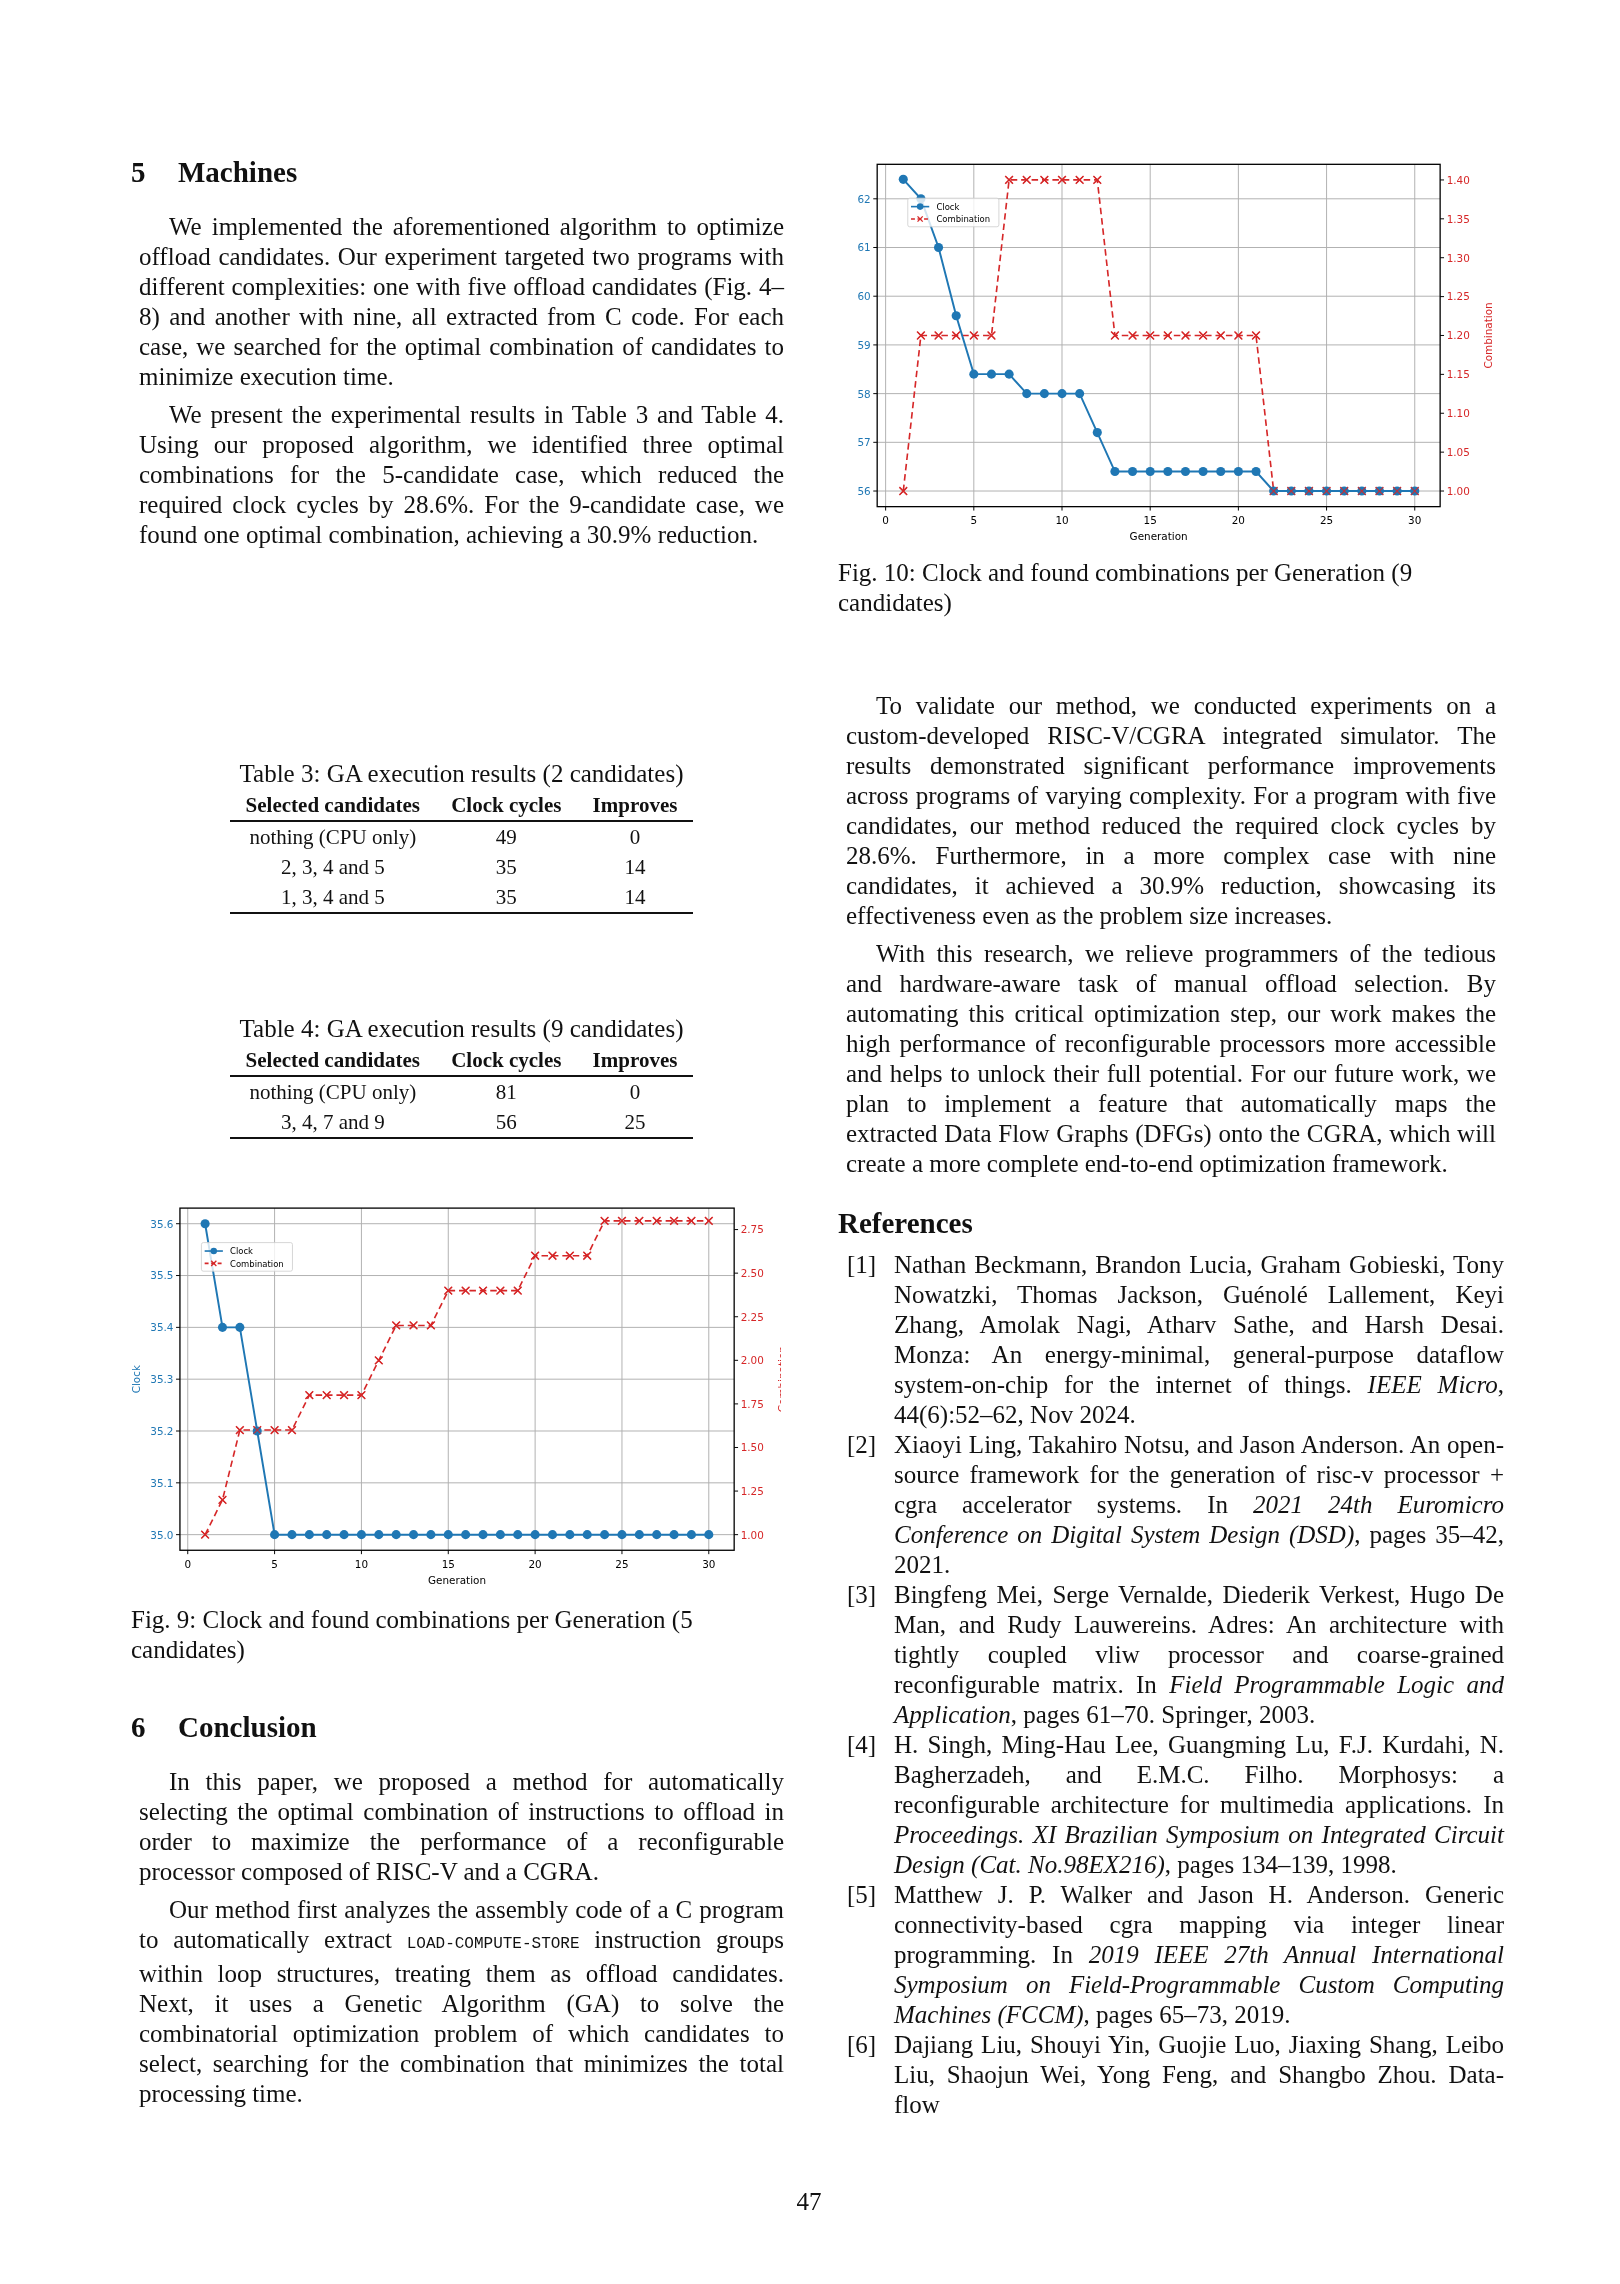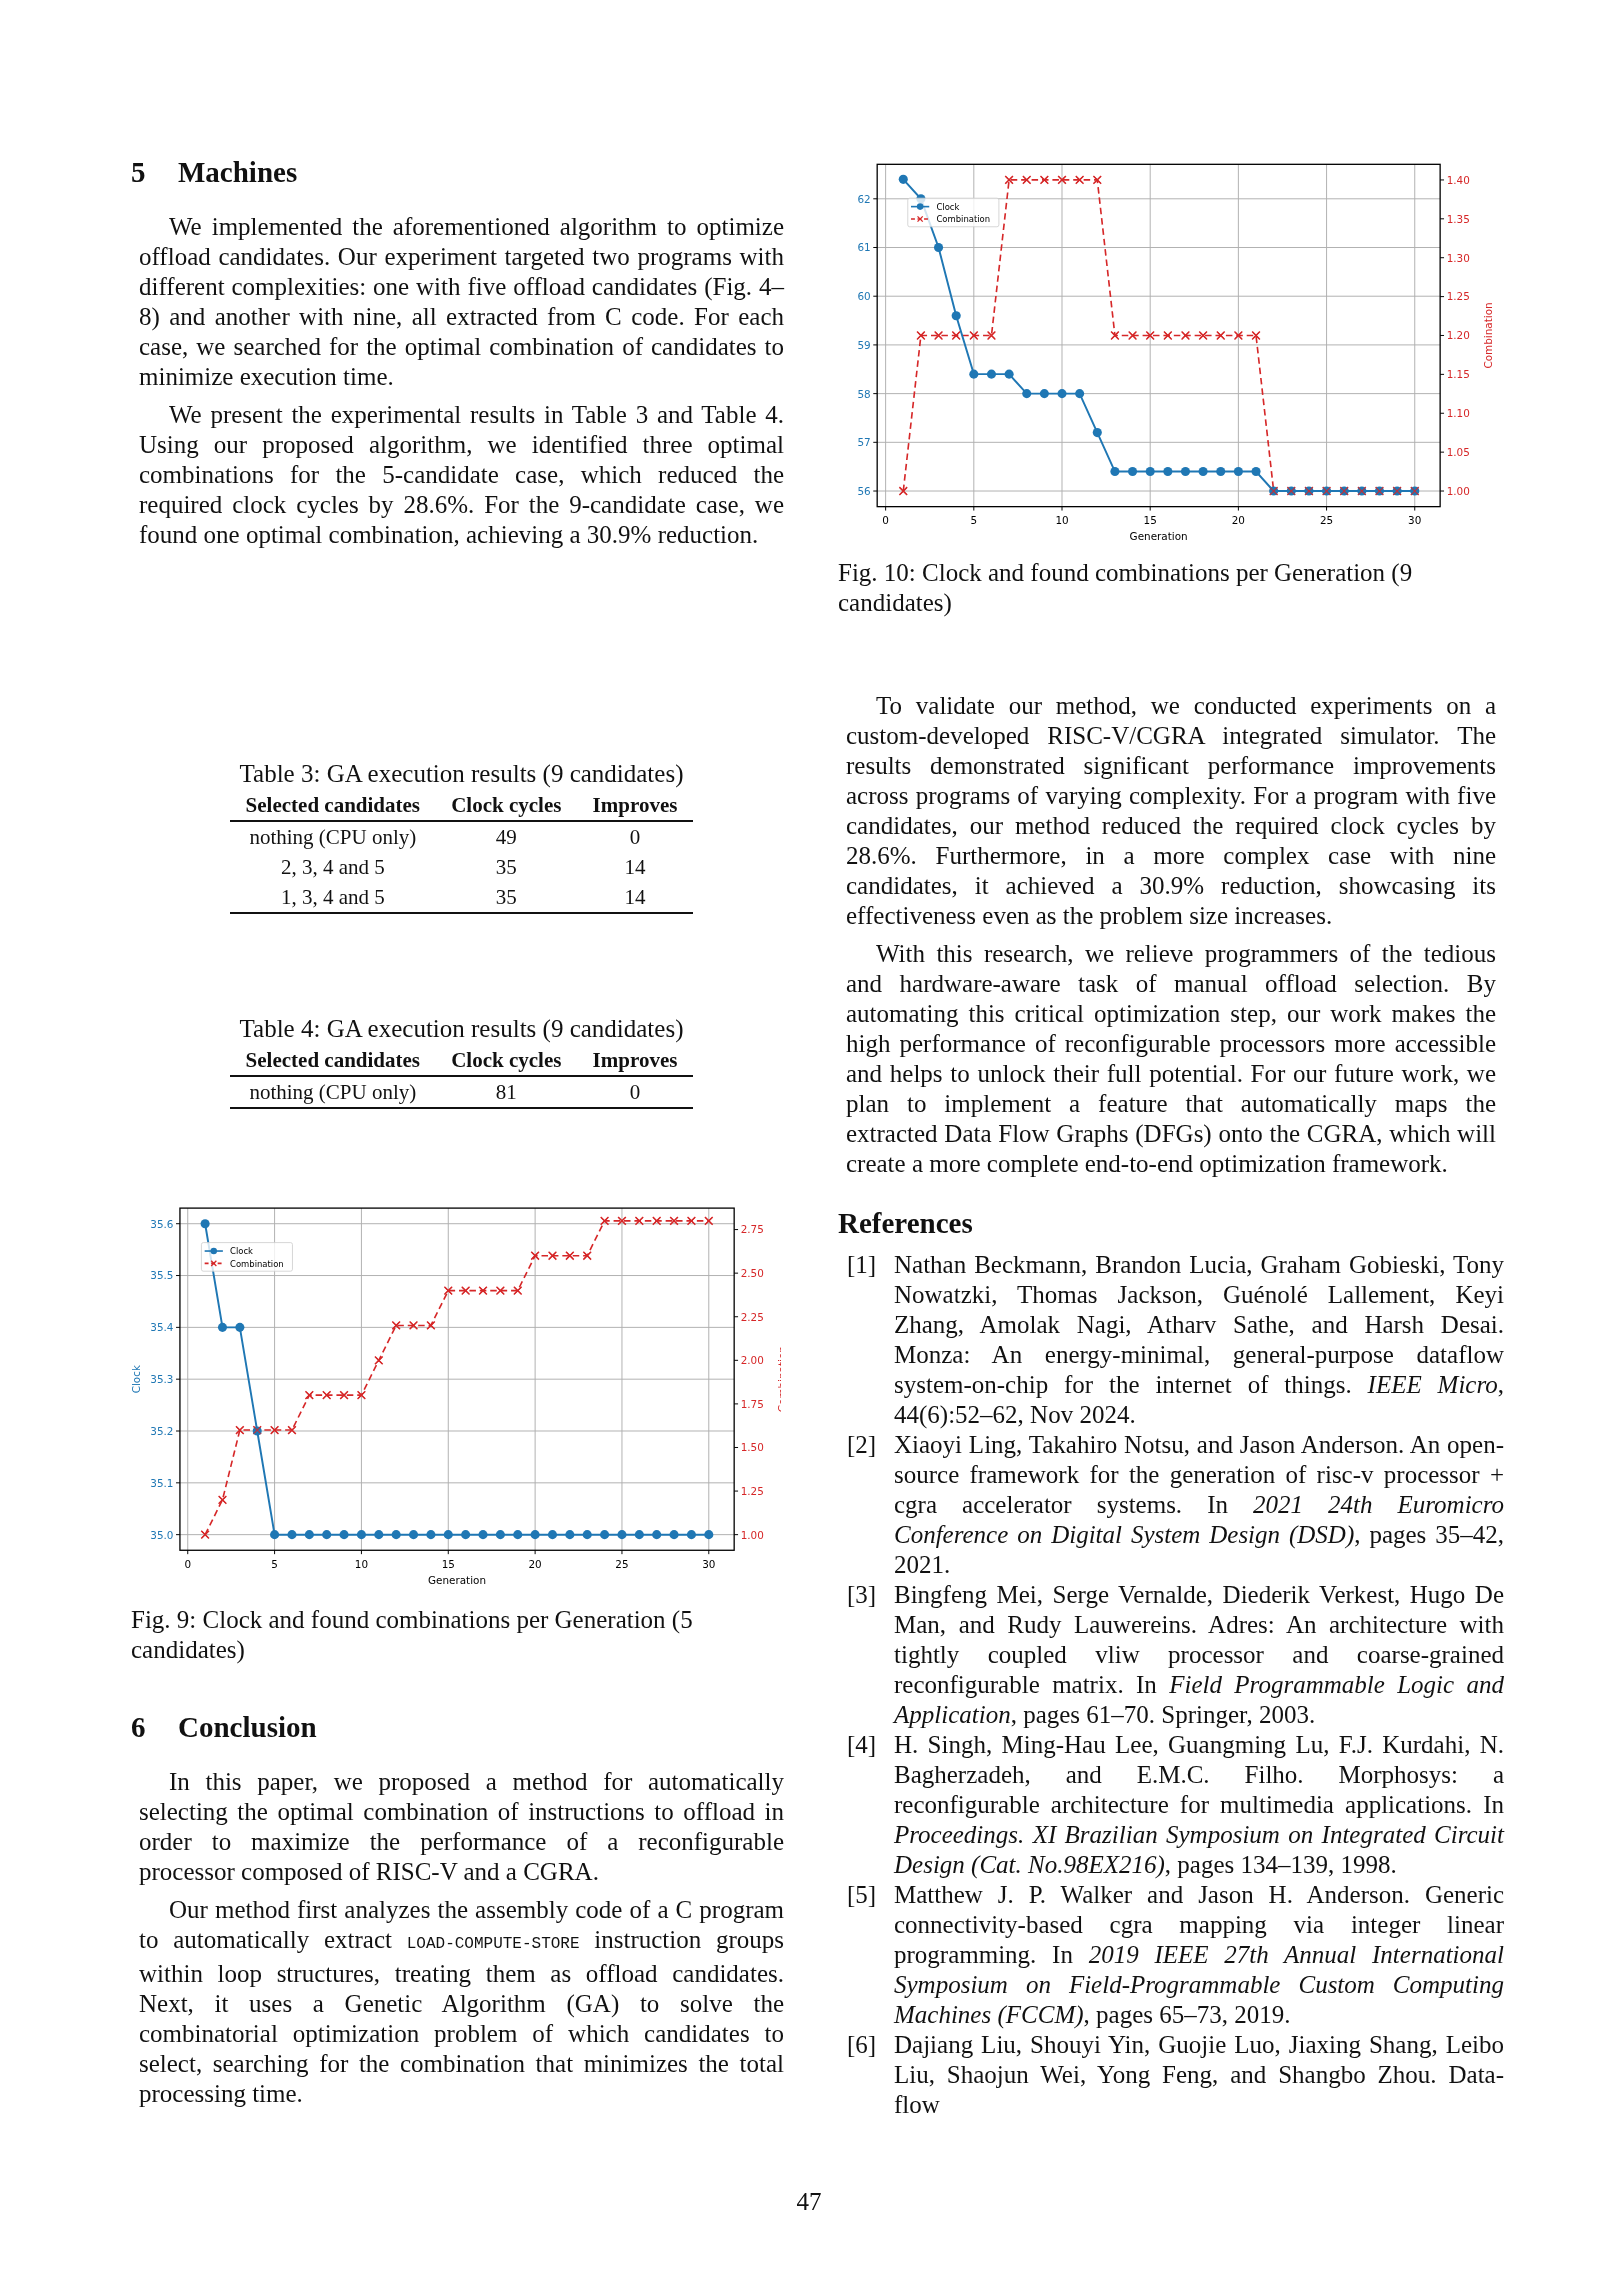--- a/index.html
+++ b/index.html
@@ -36,7 +36,7 @@
 </div>
 
 <div class="col" style="left:131px; top:759px; width:661px; text-align:center;">
-  <div class="tcap">Table 3: GA execution results (9 candidates)</div>
+  <div class="tcap">Table 3: GA execution results (2 candidates)</div>
   <table class="res">
     <thead>
         <tr id="t3-head">

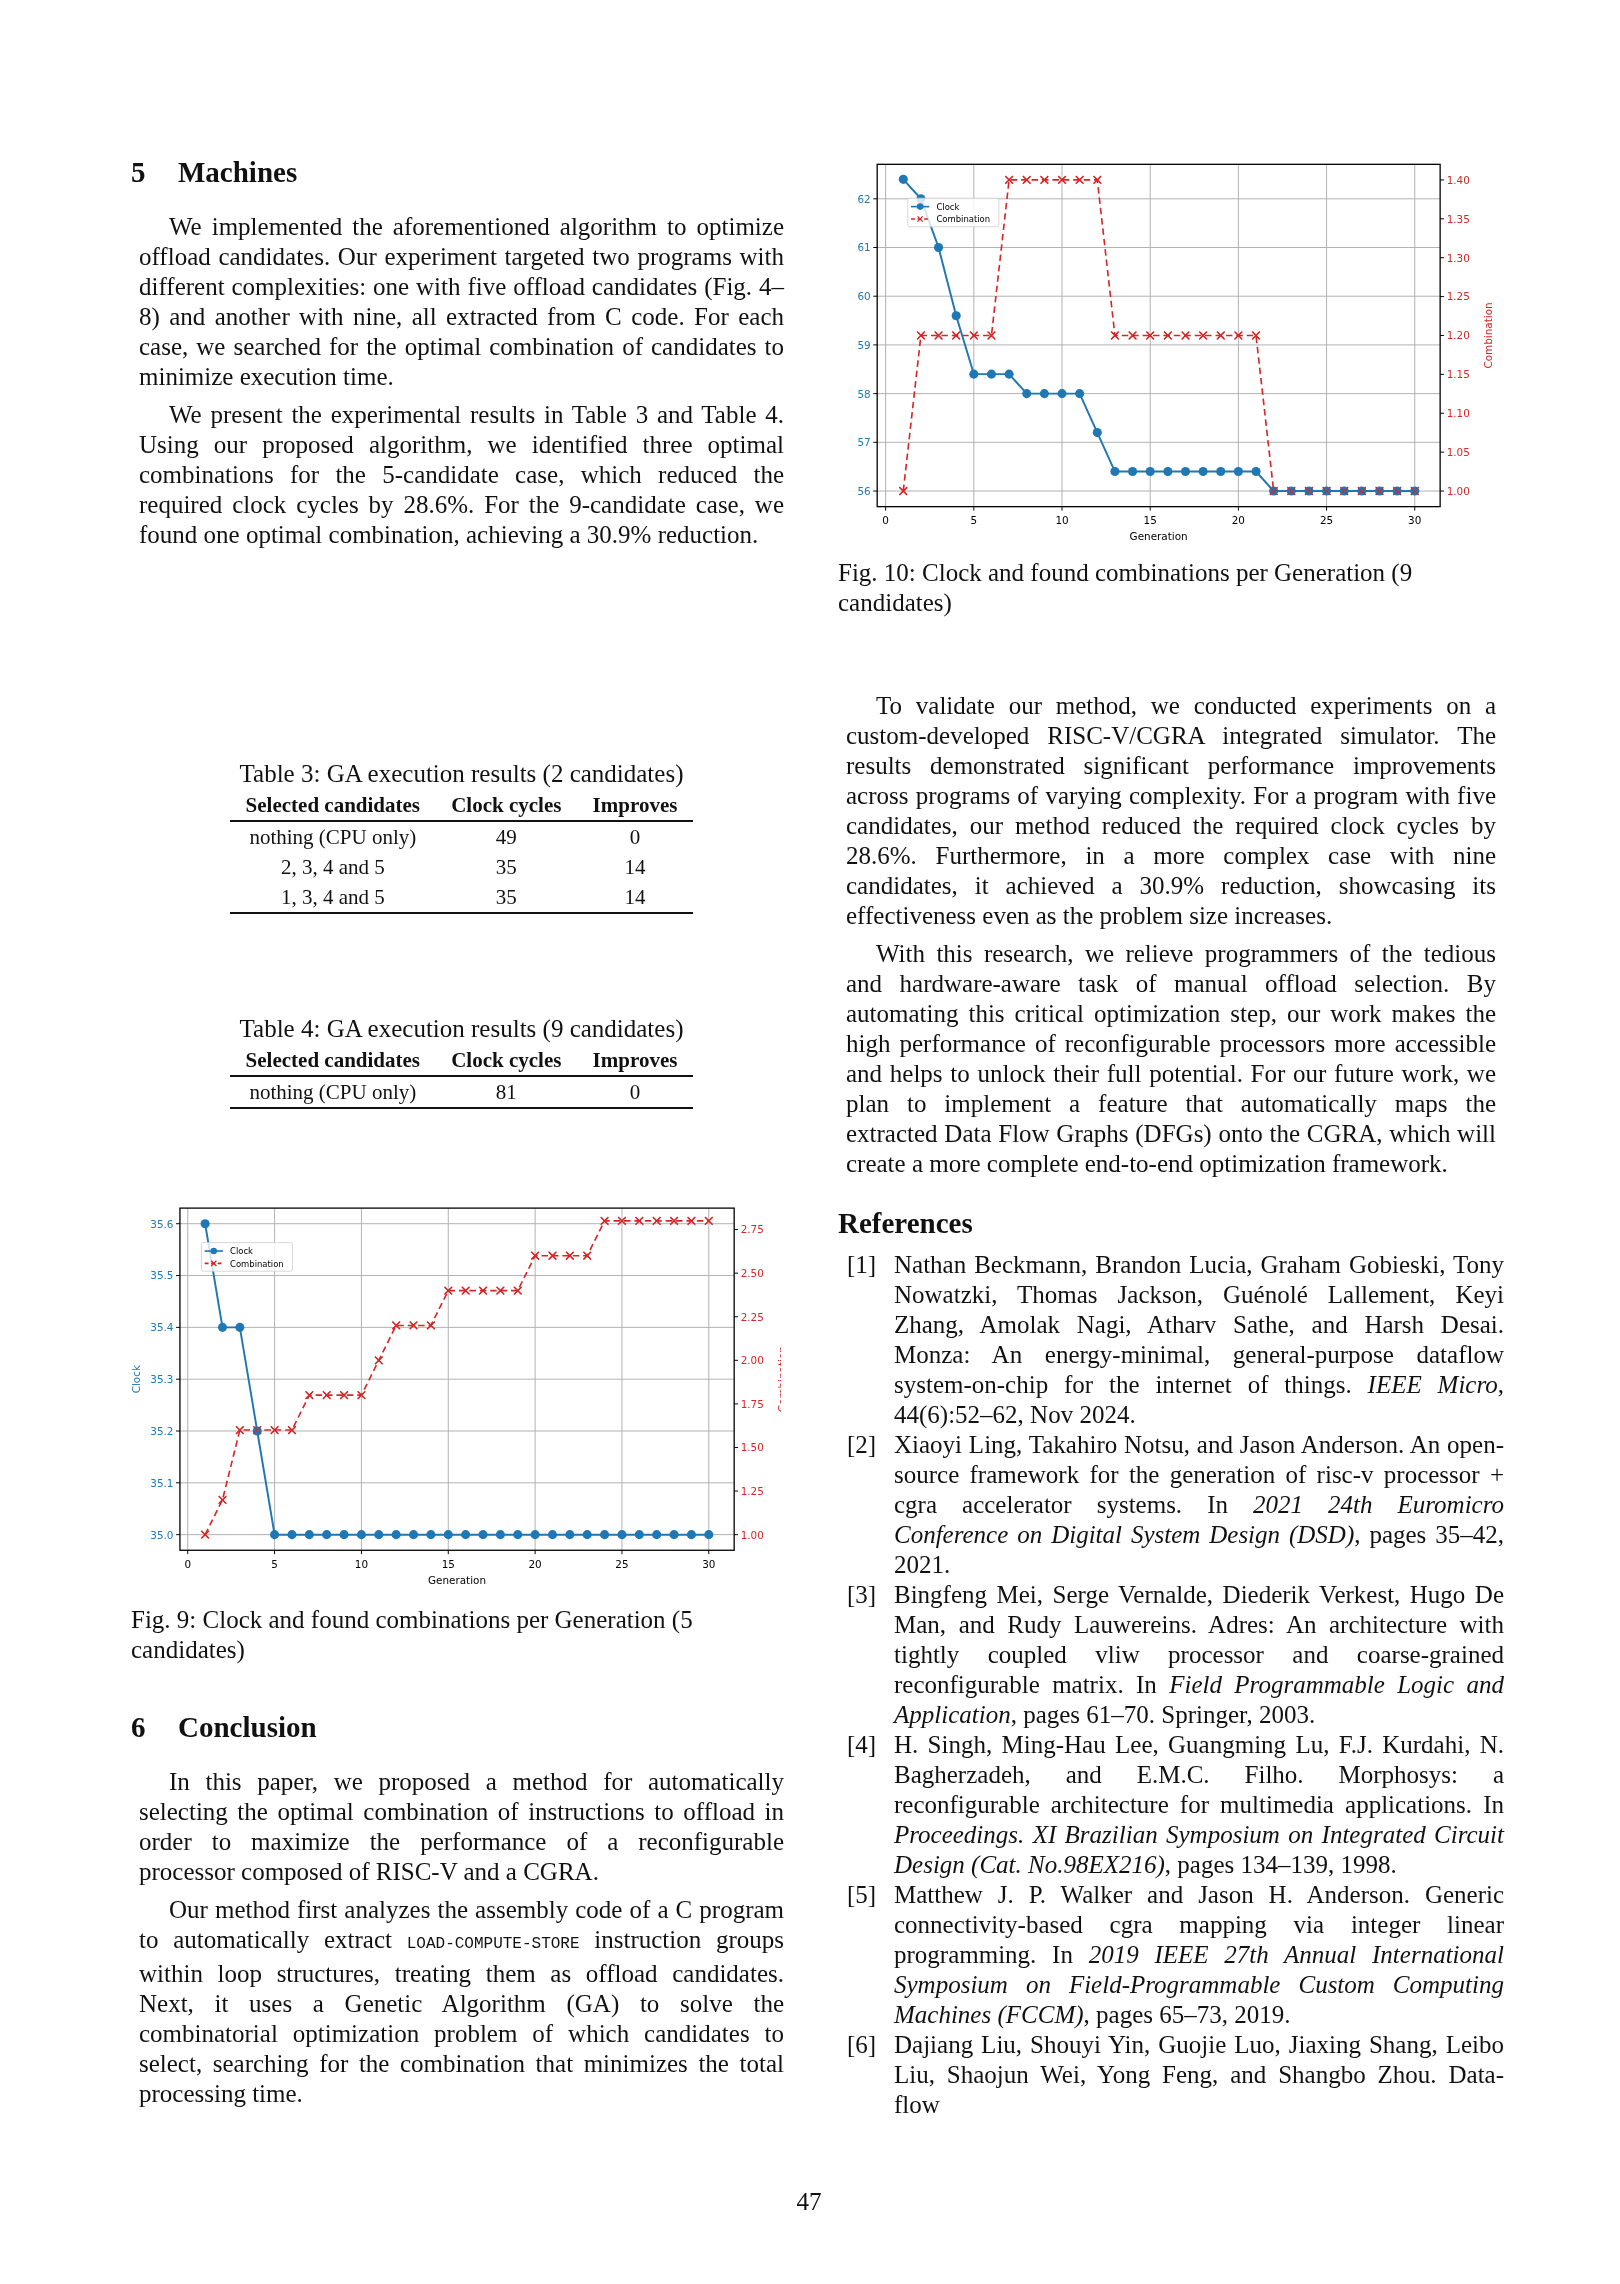--- a/index.html
+++ b/index.html
@@ -80,6 +80,11 @@
           <td>nothing (CPU only)</td>
           <td>81</td>
           <td>0</td>
+        </tr>
+        <tr>
+          <td>3, 4, 7 and 9</td>
+          <td>56</td>
+          <td>25</td>
         </tr>
       </tbody>
   </table>

